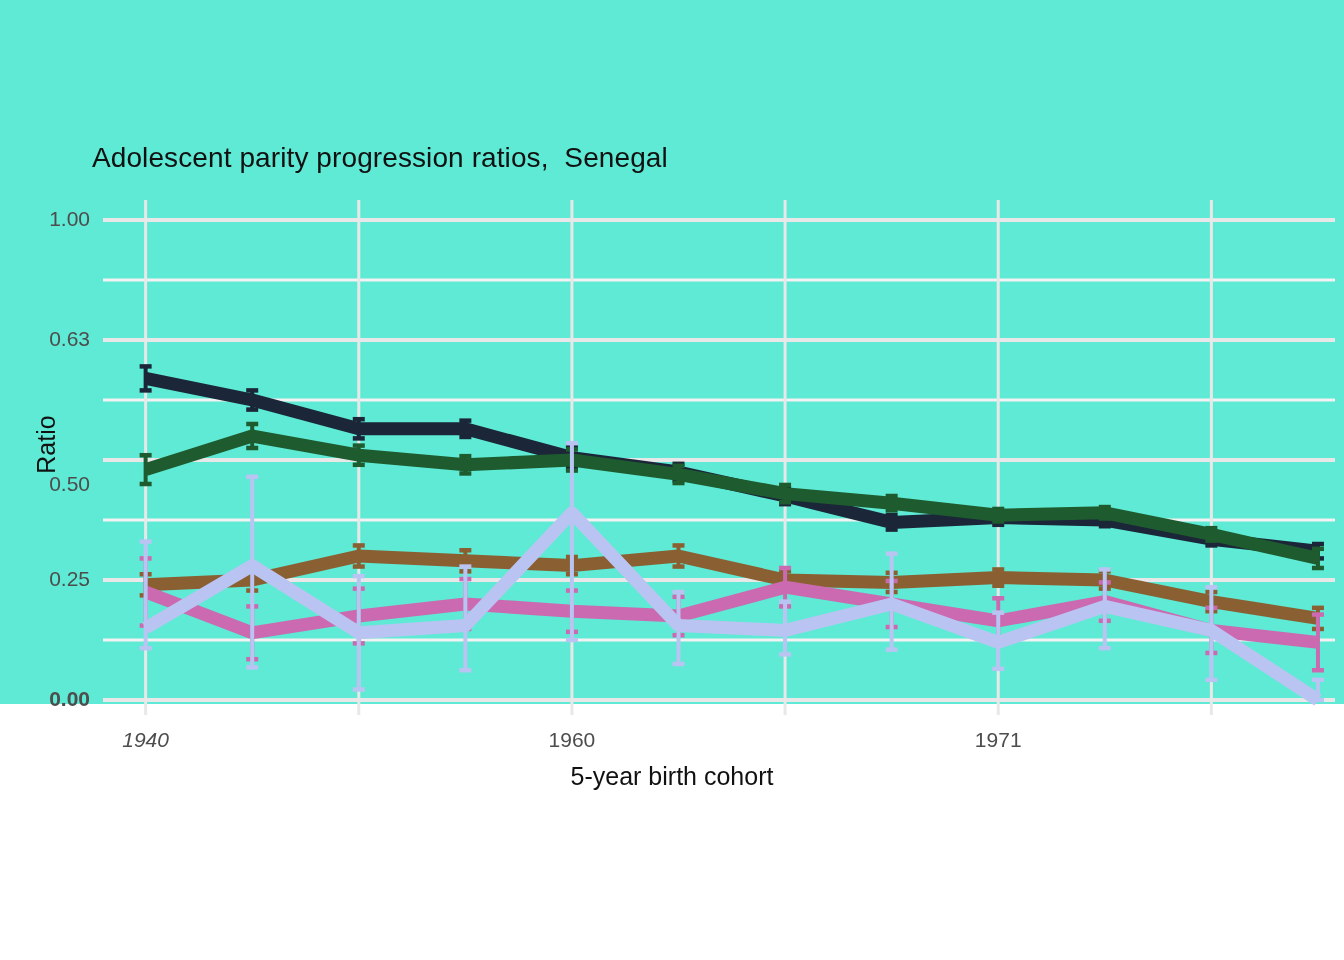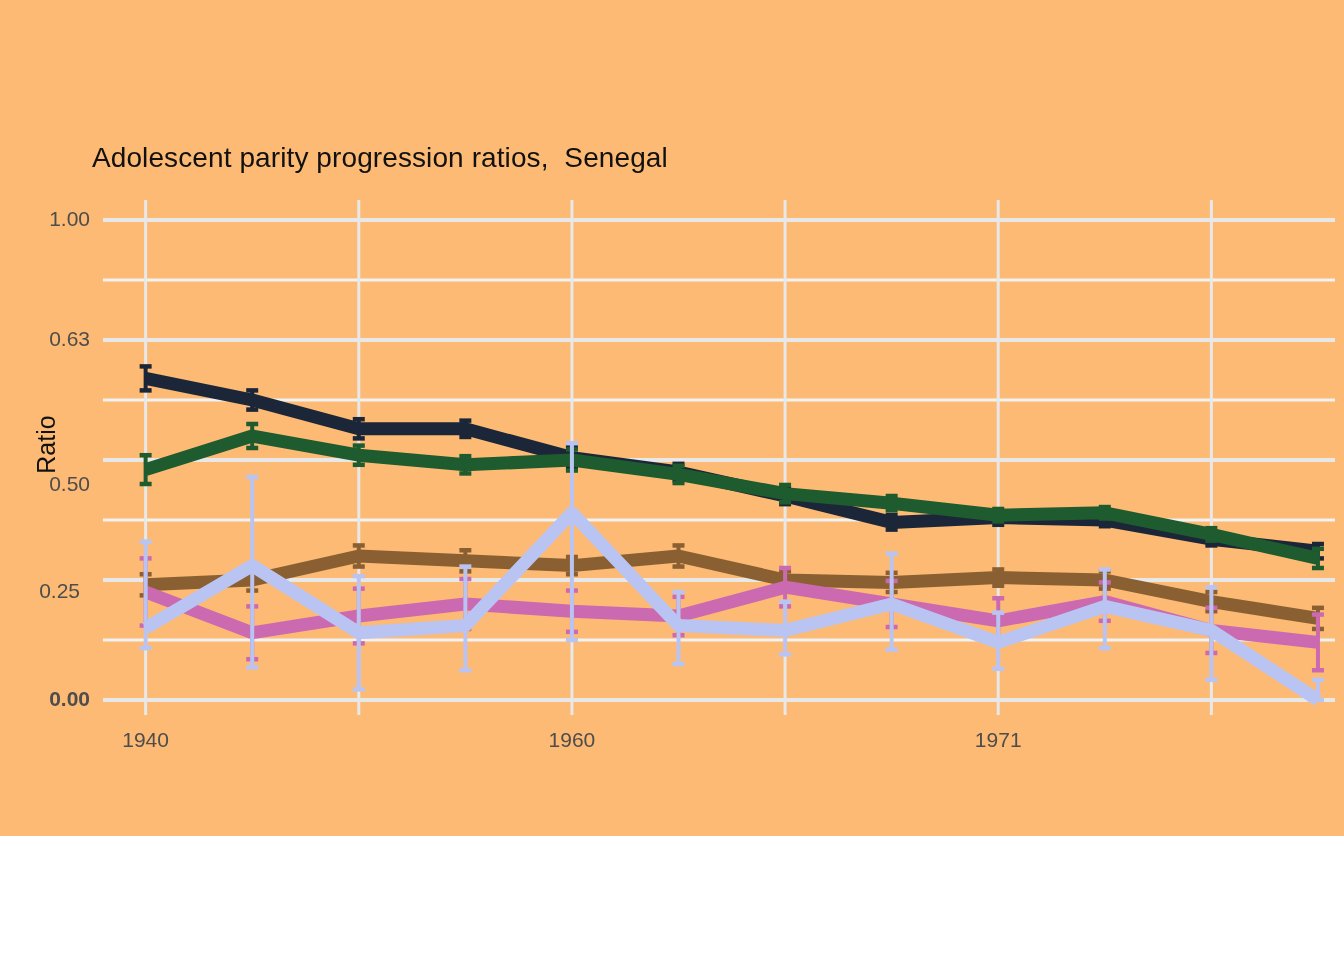--- a/index.html
+++ b/index.html
@@ -17,8 +17,8 @@
   #figure {
     position: relative;
     width: 1344px;
-    height: 836px;
-    background: #fdba74;
+    height: 704px;
+    background: #5eead4;
   }
   #chart-title {
     position: absolute;

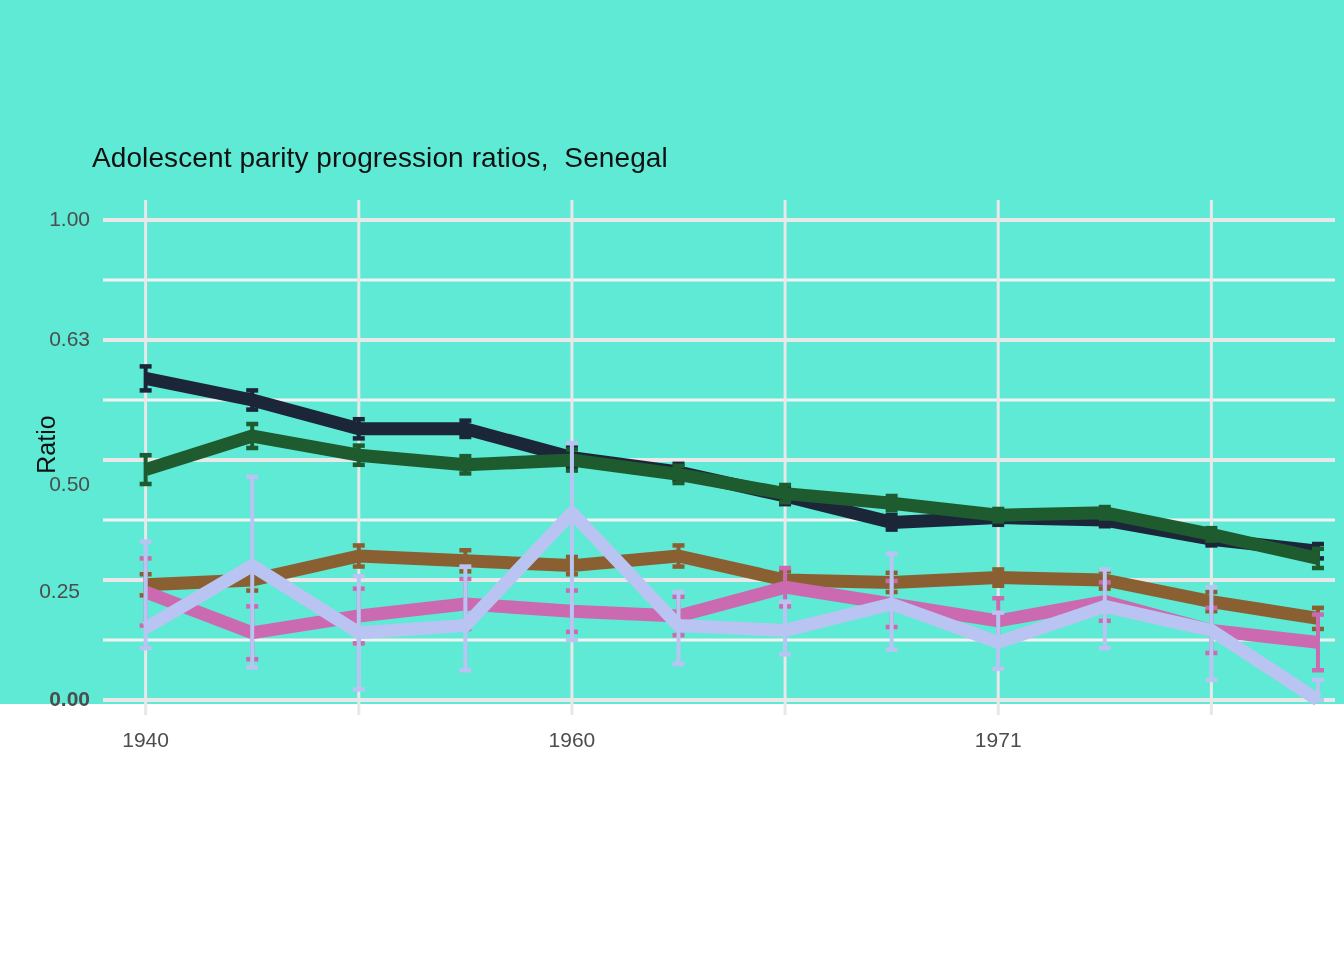--- a/index.html
+++ b/index.html
@@ -88,7 +88,7 @@
 
   <div id="ytick-labels">
       <div class="axis-tick-label ytick" style="left: 10px; top: 687px; font-weight: bold;">0.00</div>
-      <div class="axis-tick-label ytick" style="left: 0; top: 567px; margin-top: 12px;">0.25</div>
+      <div class="axis-tick-label ytick" style="left: 10px; top: 567px;">0.25</div>
       <div class="axis-tick-label ytick" style="left: 10px; top: 472px;">0.50</div>
       <div class="axis-tick-label ytick" style="left: 10px; top: 327px;">0.63</div>
       <div class="axis-tick-label ytick" style="left: 10px; top: 207px;">1.00</div>

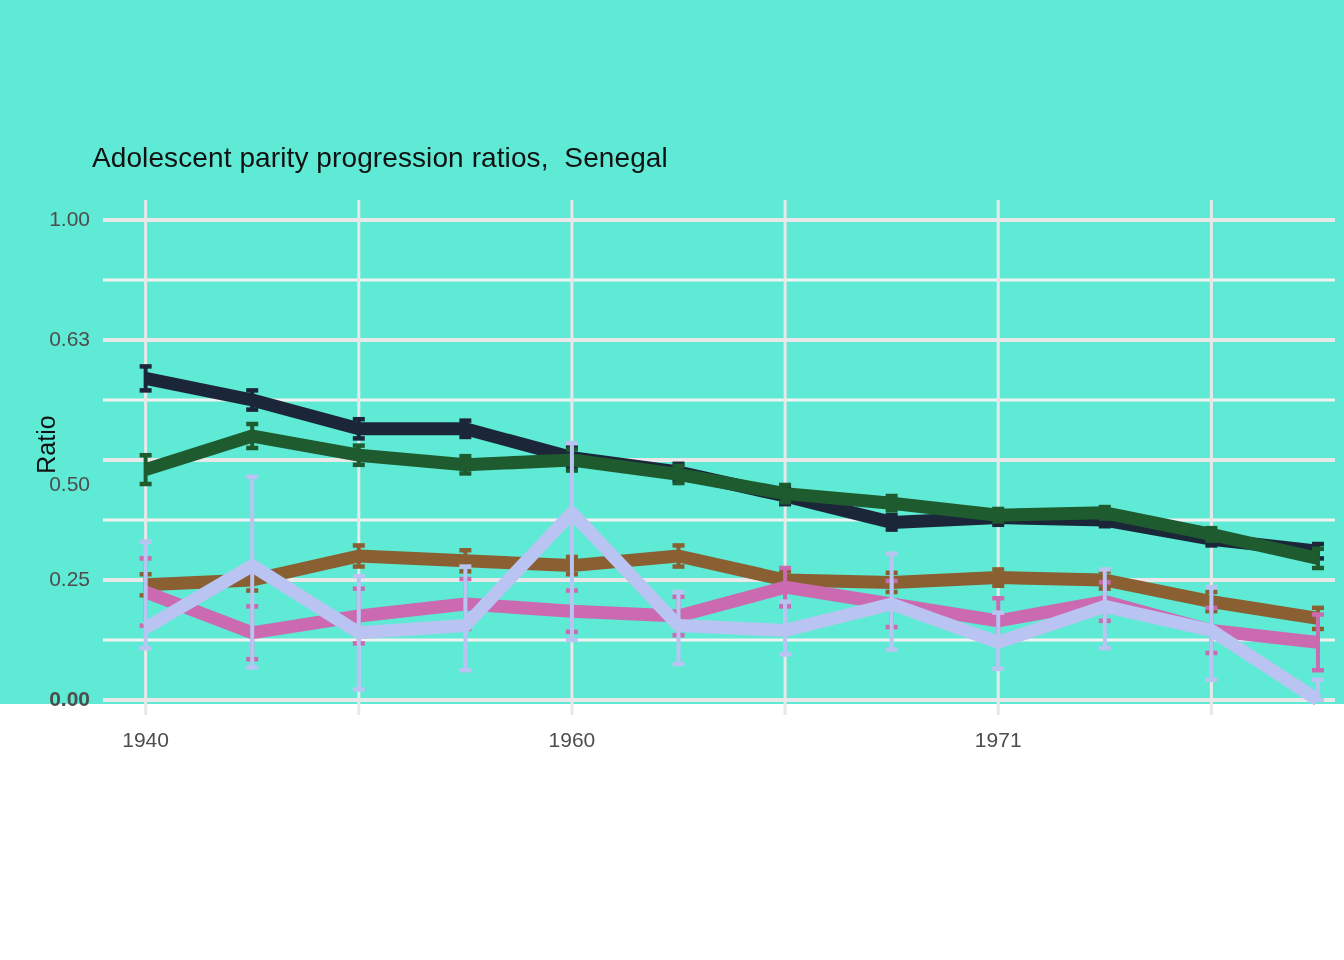--- a/index.html
+++ b/index.html
@@ -94,7 +94,7 @@
       <div class="axis-tick-label ytick" style="left: 10px; top: 207px;">1.00</div>
     </div>
   <div id="xtick-labels">
-      <div class="axis-tick-label xtick" style="left: 85.6298px; top: 728px;">1940</div>
+      <div class="axis-tick-label xtick" style="left: 85.6298px; top: 728px; font-style: italic;">1940</div>
       <div class="axis-tick-label xtick" style="left: 511.927px; top: 728px;">1960</div>
       <div class="axis-tick-label xtick" style="left: 938.225px; top: 728px;">1971</div>
     </div>

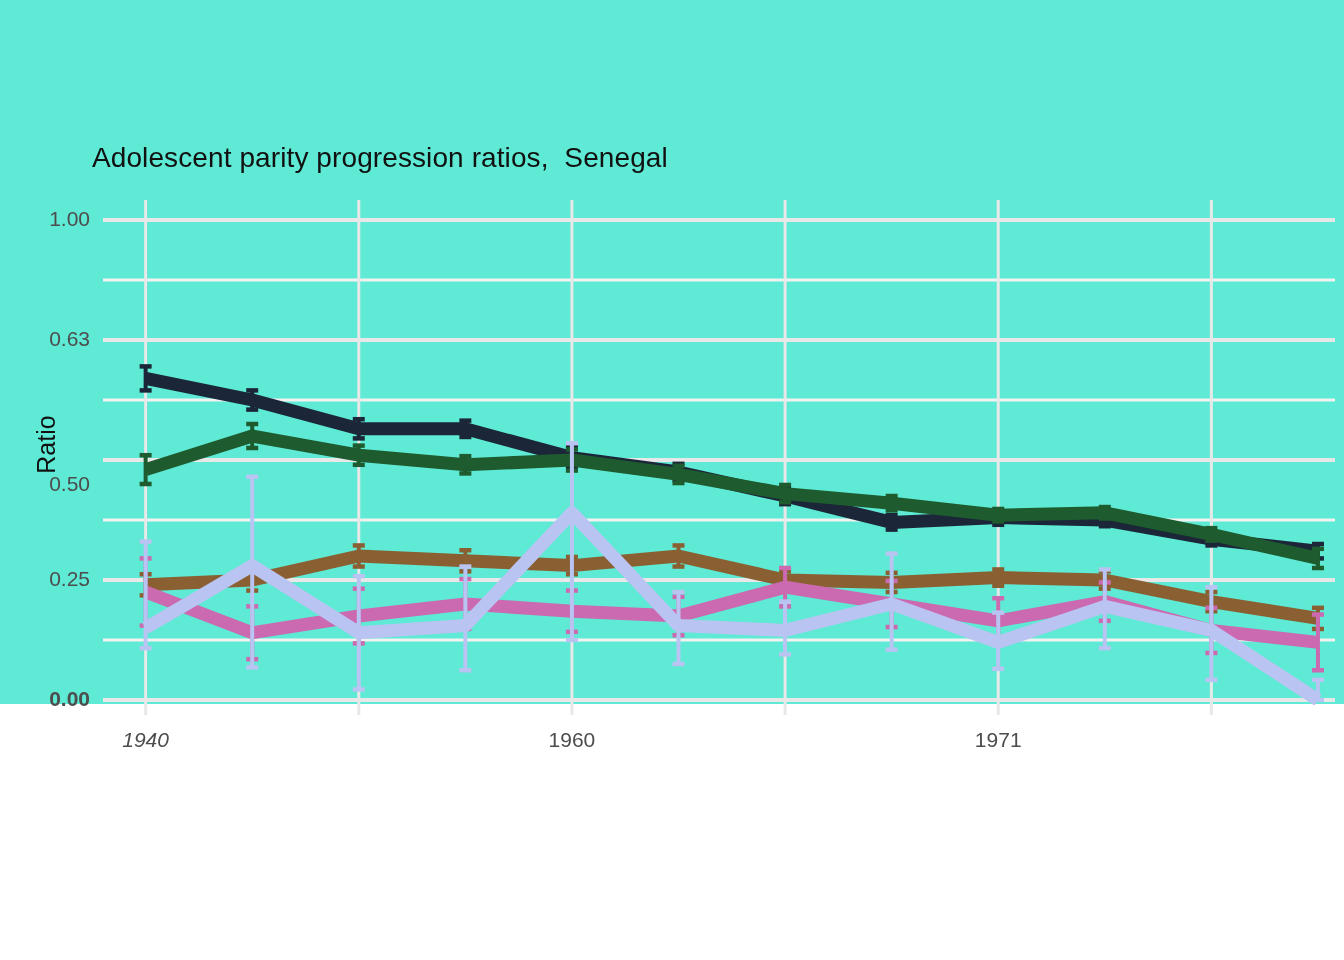--- a/index.html
+++ b/index.html
@@ -85,6 +85,7 @@
   <div id="chart-title">Adolescent parity progression ratios,  Senegal</div>
 
   <div id="y-axis-title">Ratio</div>
+  <div id="x-axis-title">5-year birth cohort</div>
 
   <div id="ytick-labels">
       <div class="axis-tick-label ytick" style="left: 10px; top: 687px; font-weight: bold;">0.00</div>

